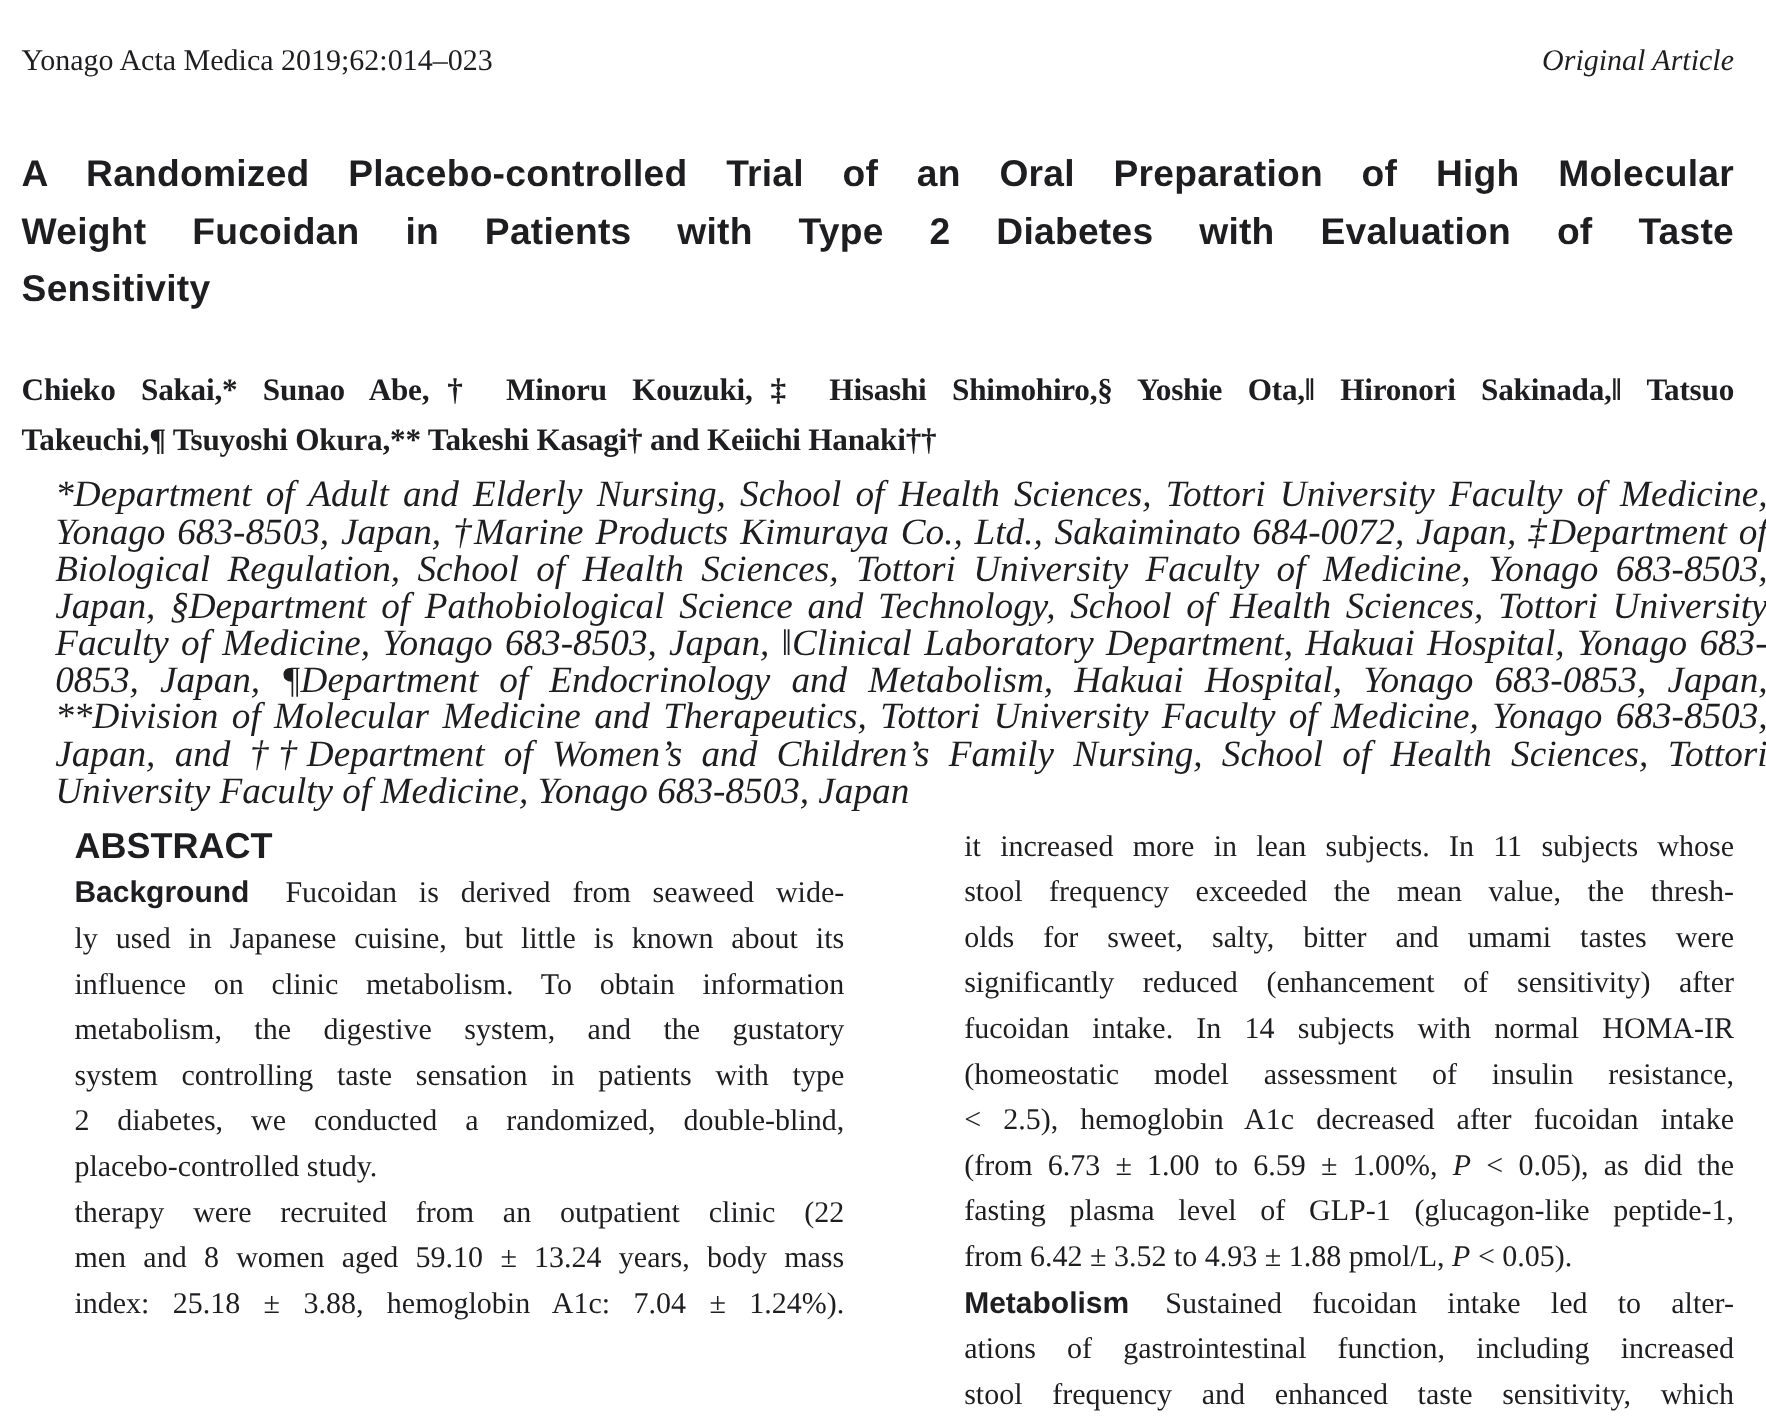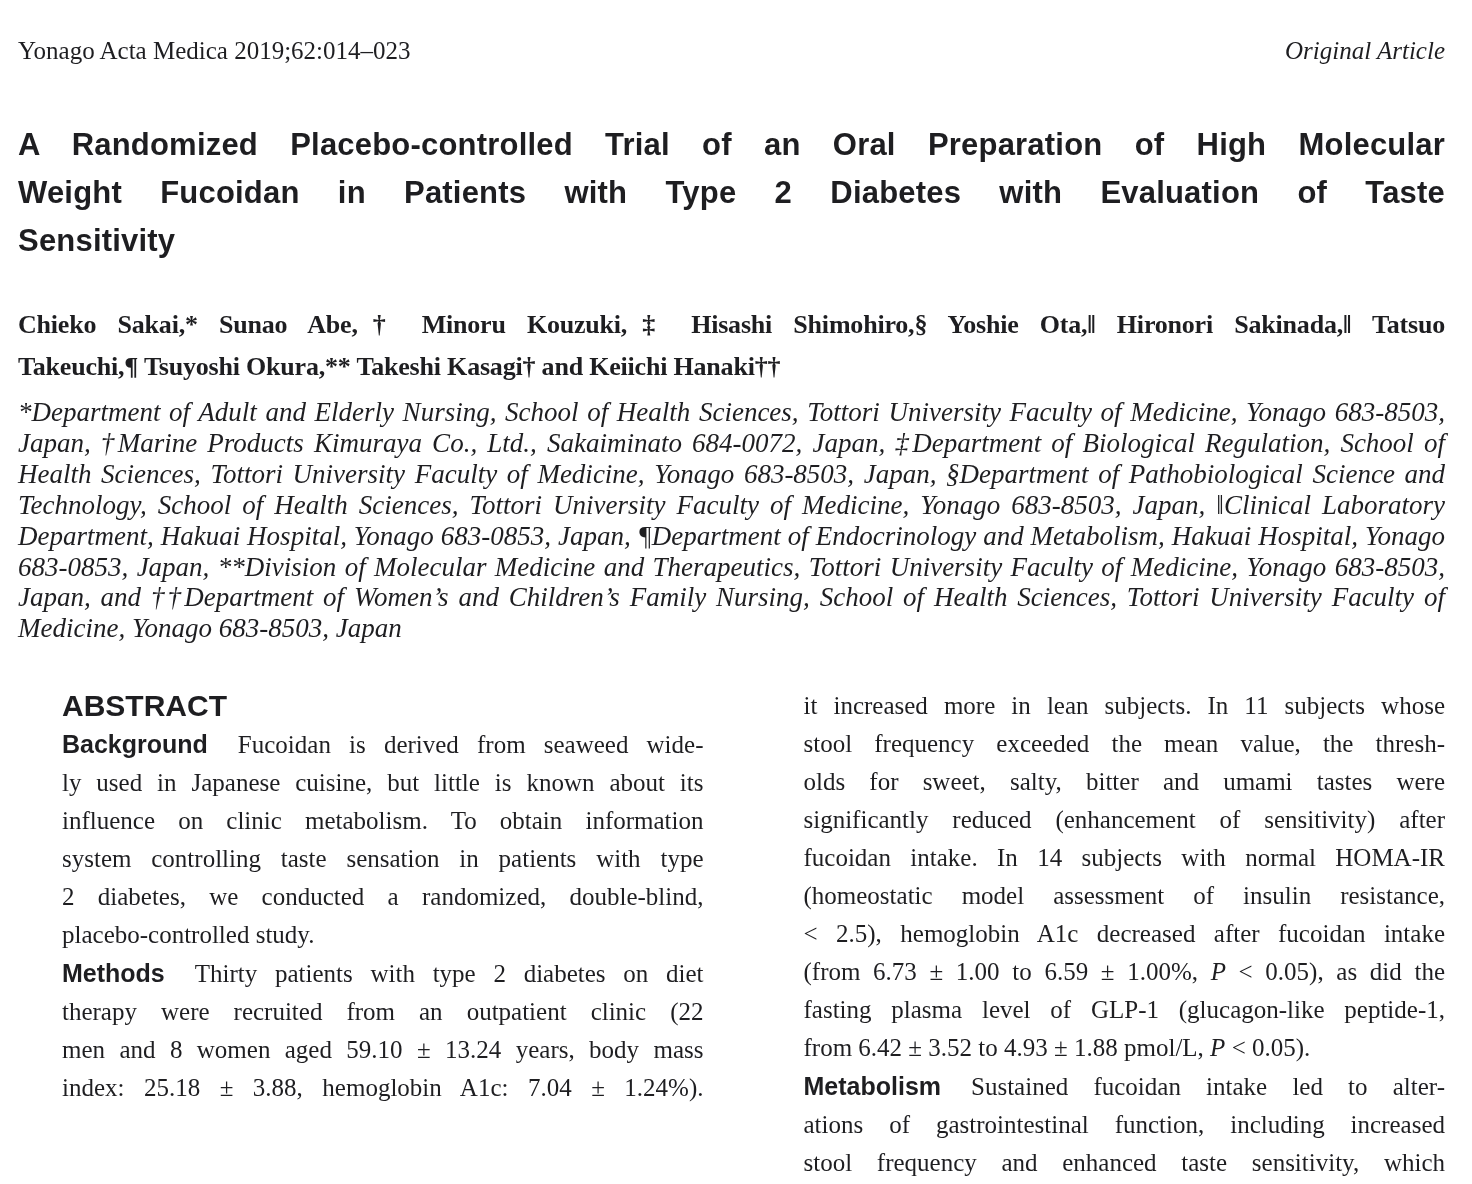--- a/index.html
+++ b/index.html
@@ -41,8 +41,9 @@
   .affil-block {
     top: 397px;
     font-style: italic;
-    font-size: 27px; line-height: 30.9px;
+    font-size: 31px; line-height: 30.9px;
     text-align: justify;
+    margin-left: 28px;
   }
 
   

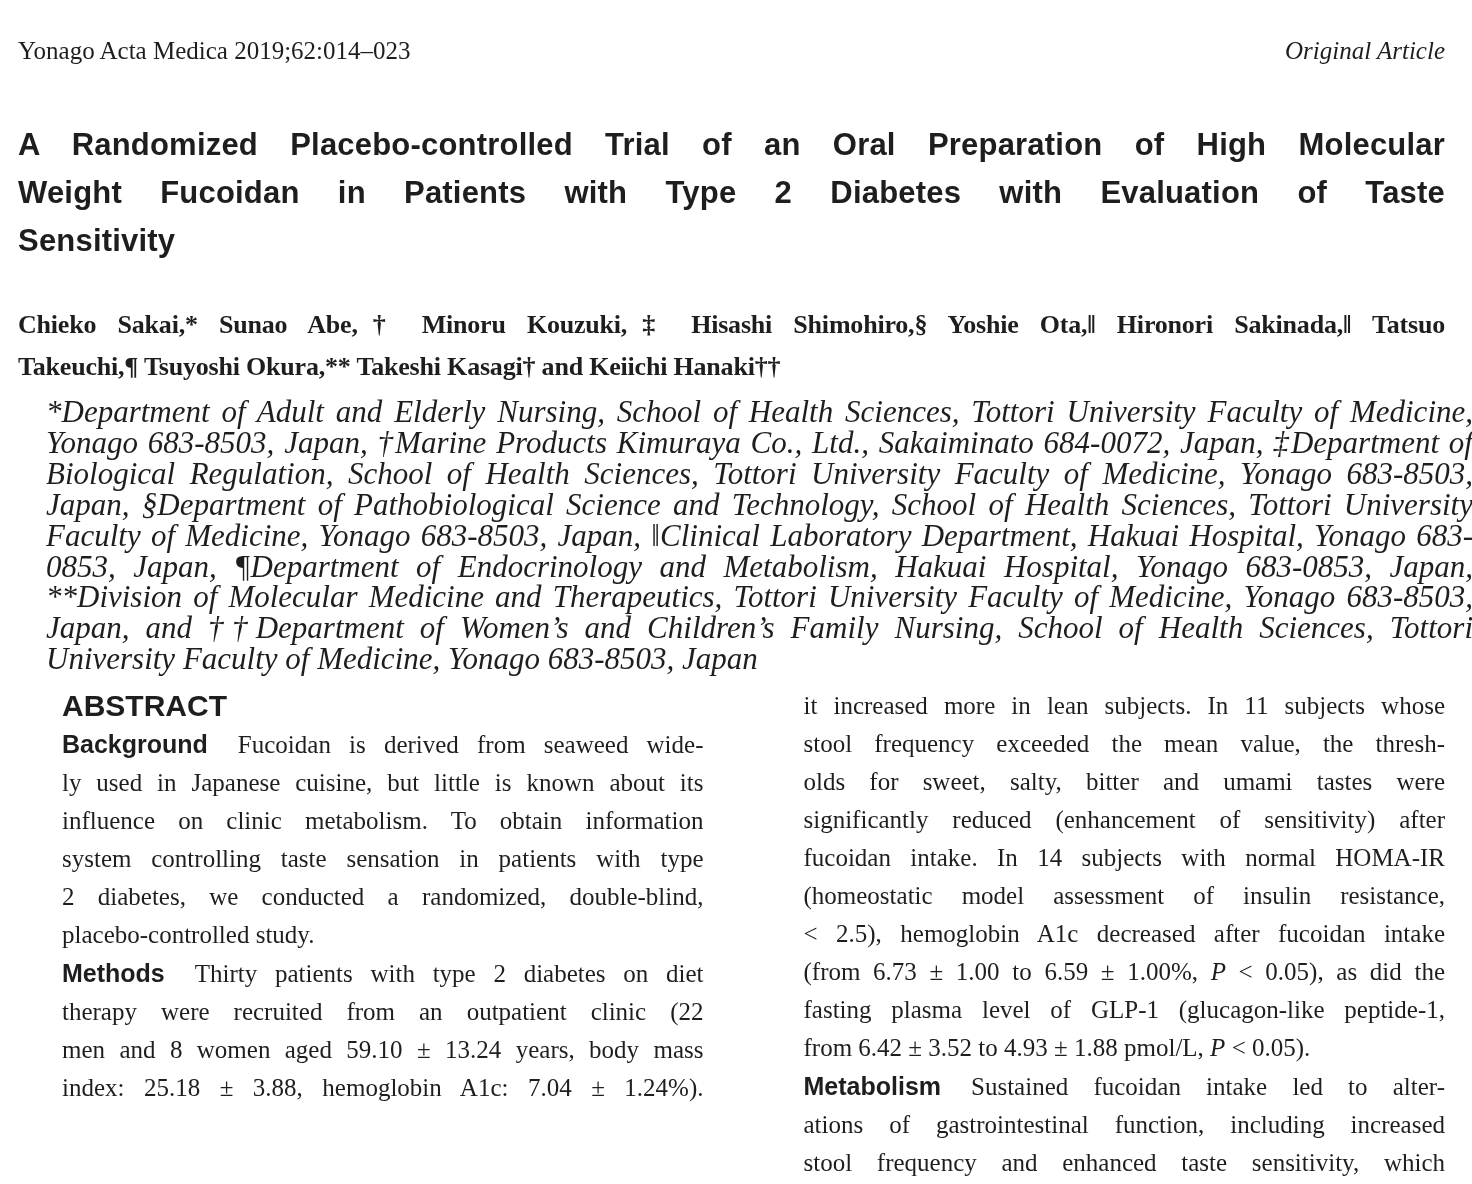--- a/index.html
+++ b/index.html
@@ -101,6 +101,7 @@
         <div class="line"><span class="para-label">Background</span><span>Fucoidan is derived from seaweed wide-</span></div>
         <div class="line"><span>ly used in Japanese cuisine, but little is known about its</span></div>
         <div class="line"><span>influence on clinic metabolism. To obtain information</span></div>
+        <div class="line"><span>metabolism, the digestive system, and the gustatory</span></div>
         <div class="line"><span>system controlling taste sensation in patients with type</span></div>
         <div class="line"><span>2 diabetes, we conducted a randomized, double-blind,</span></div>
         <div class="line para-end"><span>placebo-controlled study.</span></div>

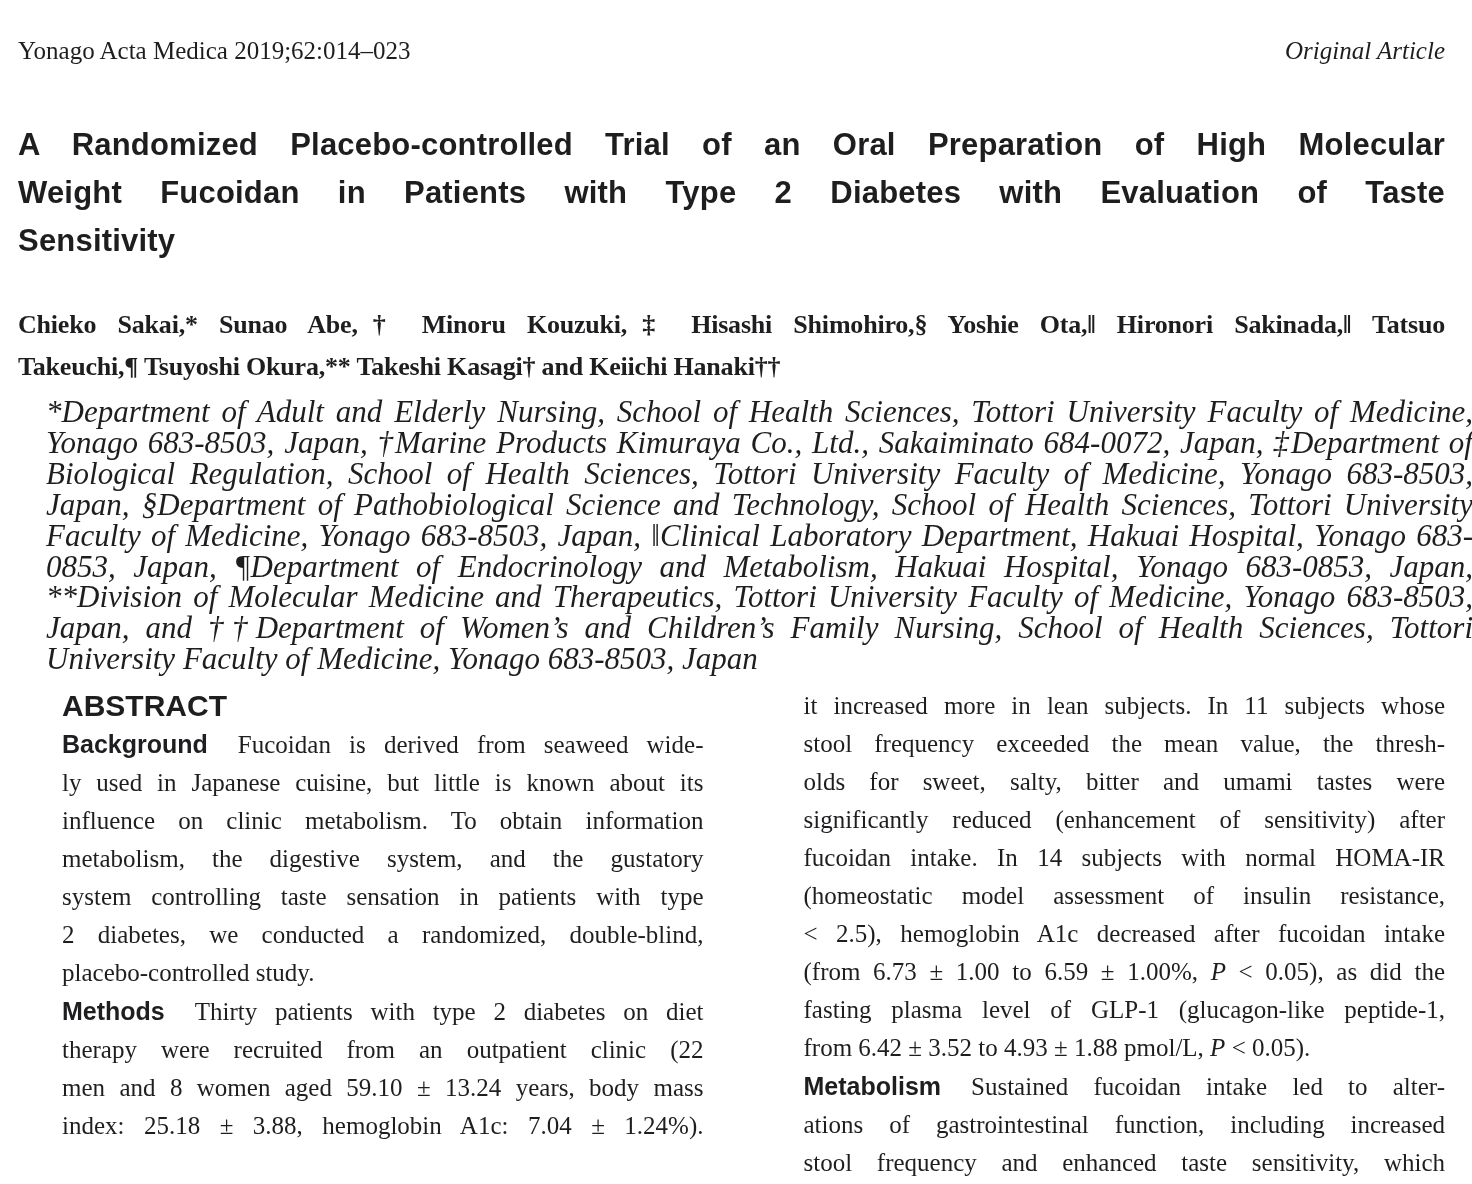--- a/index.html
+++ b/index.html
@@ -105,7 +105,6 @@
         <div class="line"><span>system controlling taste sensation in patients with type</span></div>
         <div class="line"><span>2 diabetes, we conducted a randomized, double-blind,</span></div>
         <div class="line para-end"><span>placebo-controlled study.</span></div>
-        <div class="line"><span class="para-label">Methods</span><span>Thirty patients with type 2 diabetes on diet</span></div>
         <div class="line"><span>therapy were recruited from an outpatient clinic (22</span></div>
         <div class="line"><span>men and 8 women aged 59.10 ± 13.24 years, body mass</span></div>
         <div class="line"><span>index: 25.18 ± 3.88, hemoglobin A1c: 7.04 ± 1.24%).</span></div>

